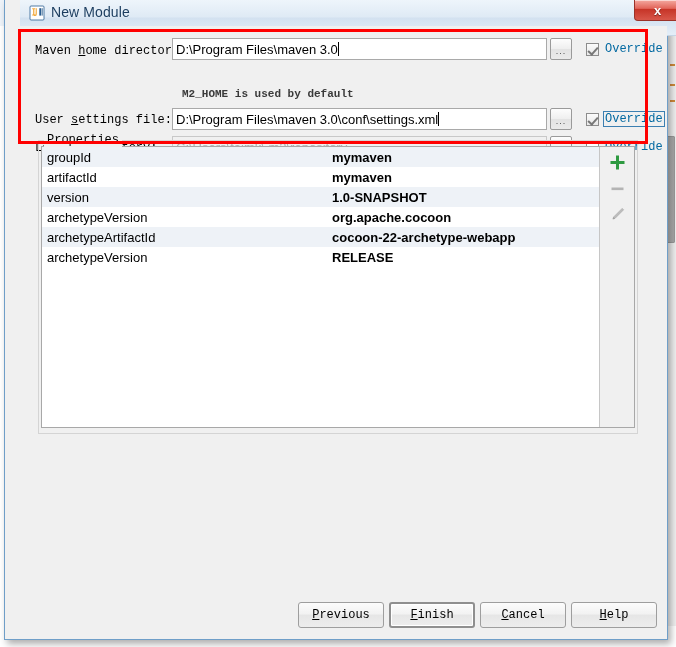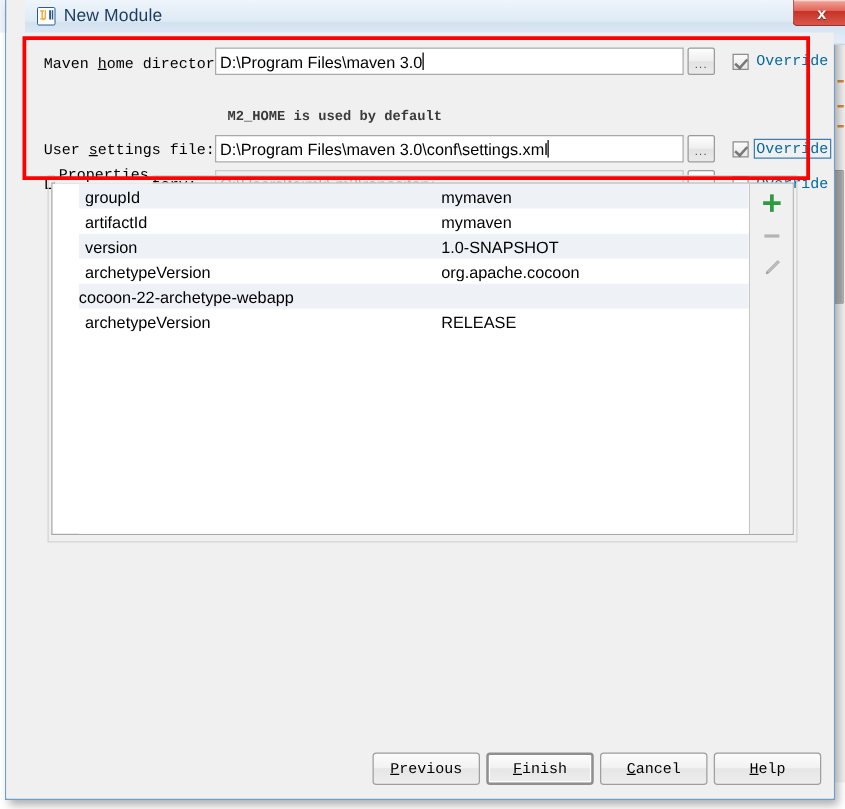--- a/index.html
+++ b/index.html
@@ -285,7 +285,6 @@
     overflow: hidden;
     position: relative;
     background: #ffffff;
-    margin-left: 21px;
   }
   .prop-row {
     height: 20px;

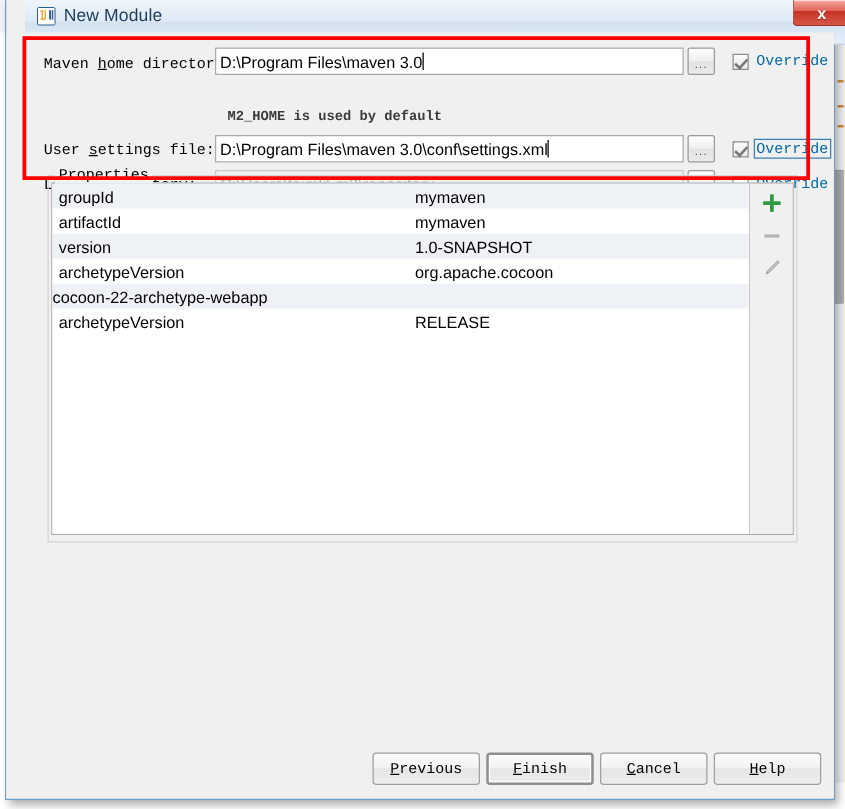--- a/index.html
+++ b/index.html
@@ -307,6 +307,7 @@
     flex: 1;
     white-space: nowrap;
     overflow: hidden;
+    font-weight: bold;
   }
   #table-toolbar {
     width: 34px;

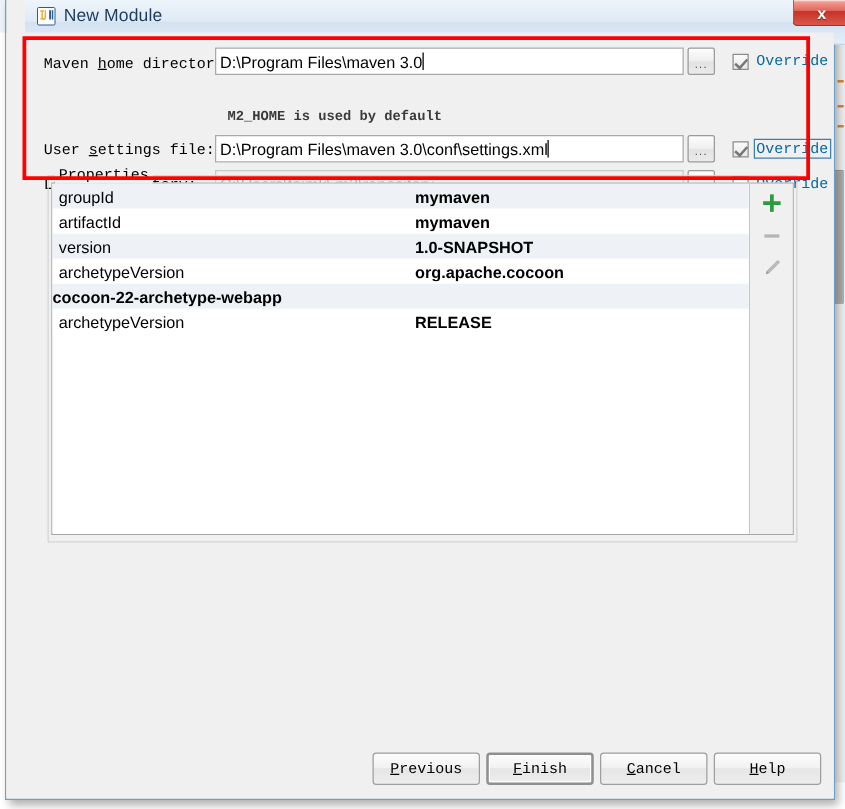--- a/index.html
+++ b/index.html
@@ -465,6 +465,7 @@
               <span class="prop-val">org.apache.cocoon</span>
             </div>
             <div class="prop-row odd">
+              <span class="prop-key">archetypeArtifactId</span>
               <span class="prop-val">cocoon-22-archetype-webapp</span>
             </div>
             <div class="prop-row even">

